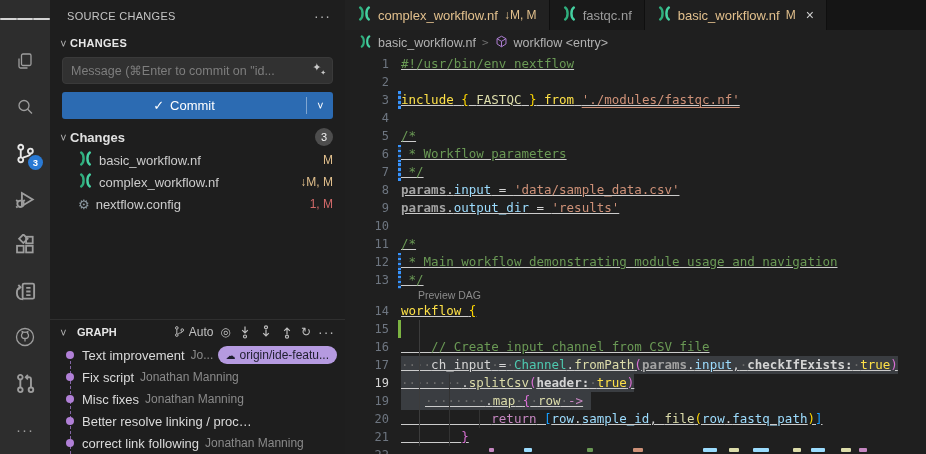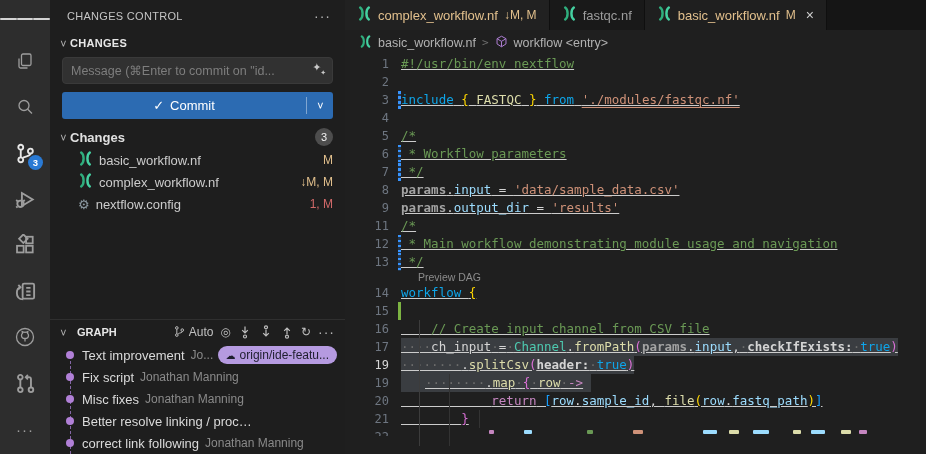--- a/index.html
+++ b/index.html
@@ -189,7 +189,7 @@
 
   <aside class="sidebar">
     <div class="sb-title">
-      <span class="t">CHANGES CONTROL</span>
+      <span class="t">SOURCE CHANGES</span>
       <span class="more-dots">···</span>
     </div>
 

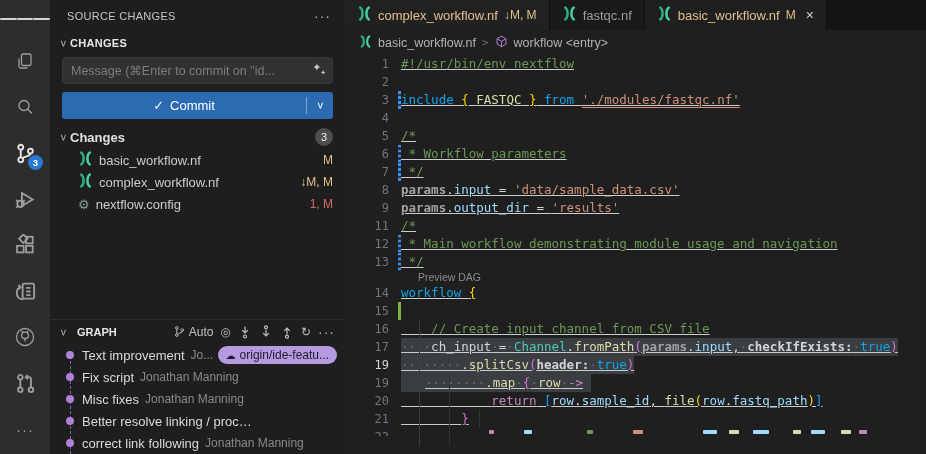--- a/index.html
+++ b/index.html
@@ -101,7 +101,7 @@
   .speck{display:inline-block;height:4px;border-radius:1px;vertical-align:top;}
 
   
-  .c{color:#6a9955}.k{color:#0ea5e9}.ctl{color:#c586c0}.s{color:#ce9178}
+  .c{color:#6a9955}.k{color:#fde047}.ctl{color:#c586c0}.s{color:#ce9178}
   .sl{color:#ce9178;text-decoration:underline;text-underline-offset:3px;}
   .f{color:#dcdcaa}.ty{color:#4ec9b0}.v{color:#9cdcfe}
   .vb{color:#a3a3a3;font-weight:bold}.p{color:#d4d4d4}

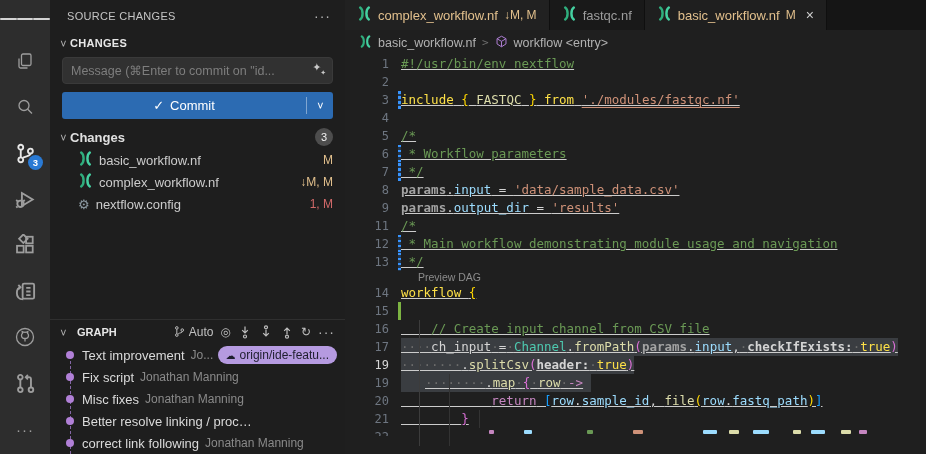--- a/index.html
+++ b/index.html
@@ -385,6 +385,7 @@
         <div class="crow"><span class="ln">7</span><span class="gbar g-m"></span><span class="codespan"><span class="c"> */</span></span></div>
         <div class="crow"><span class="ln">8</span><span class="gbar"></span><span class="codespan"><span class="vb">params</span><span class="p">.</span><span class="v">input</span><span class="p"> = </span><span class="s">'data/sample_data.csv'</span></span></div>
         <div class="crow"><span class="ln">9</span><span class="gbar"></span><span class="codespan"><span class="vb">params</span><span class="p">.</span><span class="v">output_dir</span><span class="p"> = </span><span class="s">'results'</span></span></div>
+        <div class="crow"><span class="ln">10</span><span class="gbar"></span><span class="codespan"></span></div>
         <div class="crow"><span class="ln">11</span><span class="gbar"></span><span class="codespan"><span class="c">/*</span></span></div>
         <div class="crow"><span class="ln">12</span><span class="gbar g-m"></span><span class="codespan"><span class="c"> * Main workflow demonstrating module usage and navigation</span></span></div>
         <div class="crow"><span class="ln">13</span><span class="gbar g-m"></span><span class="codespan"><span class="c"> */</span></span></div>

